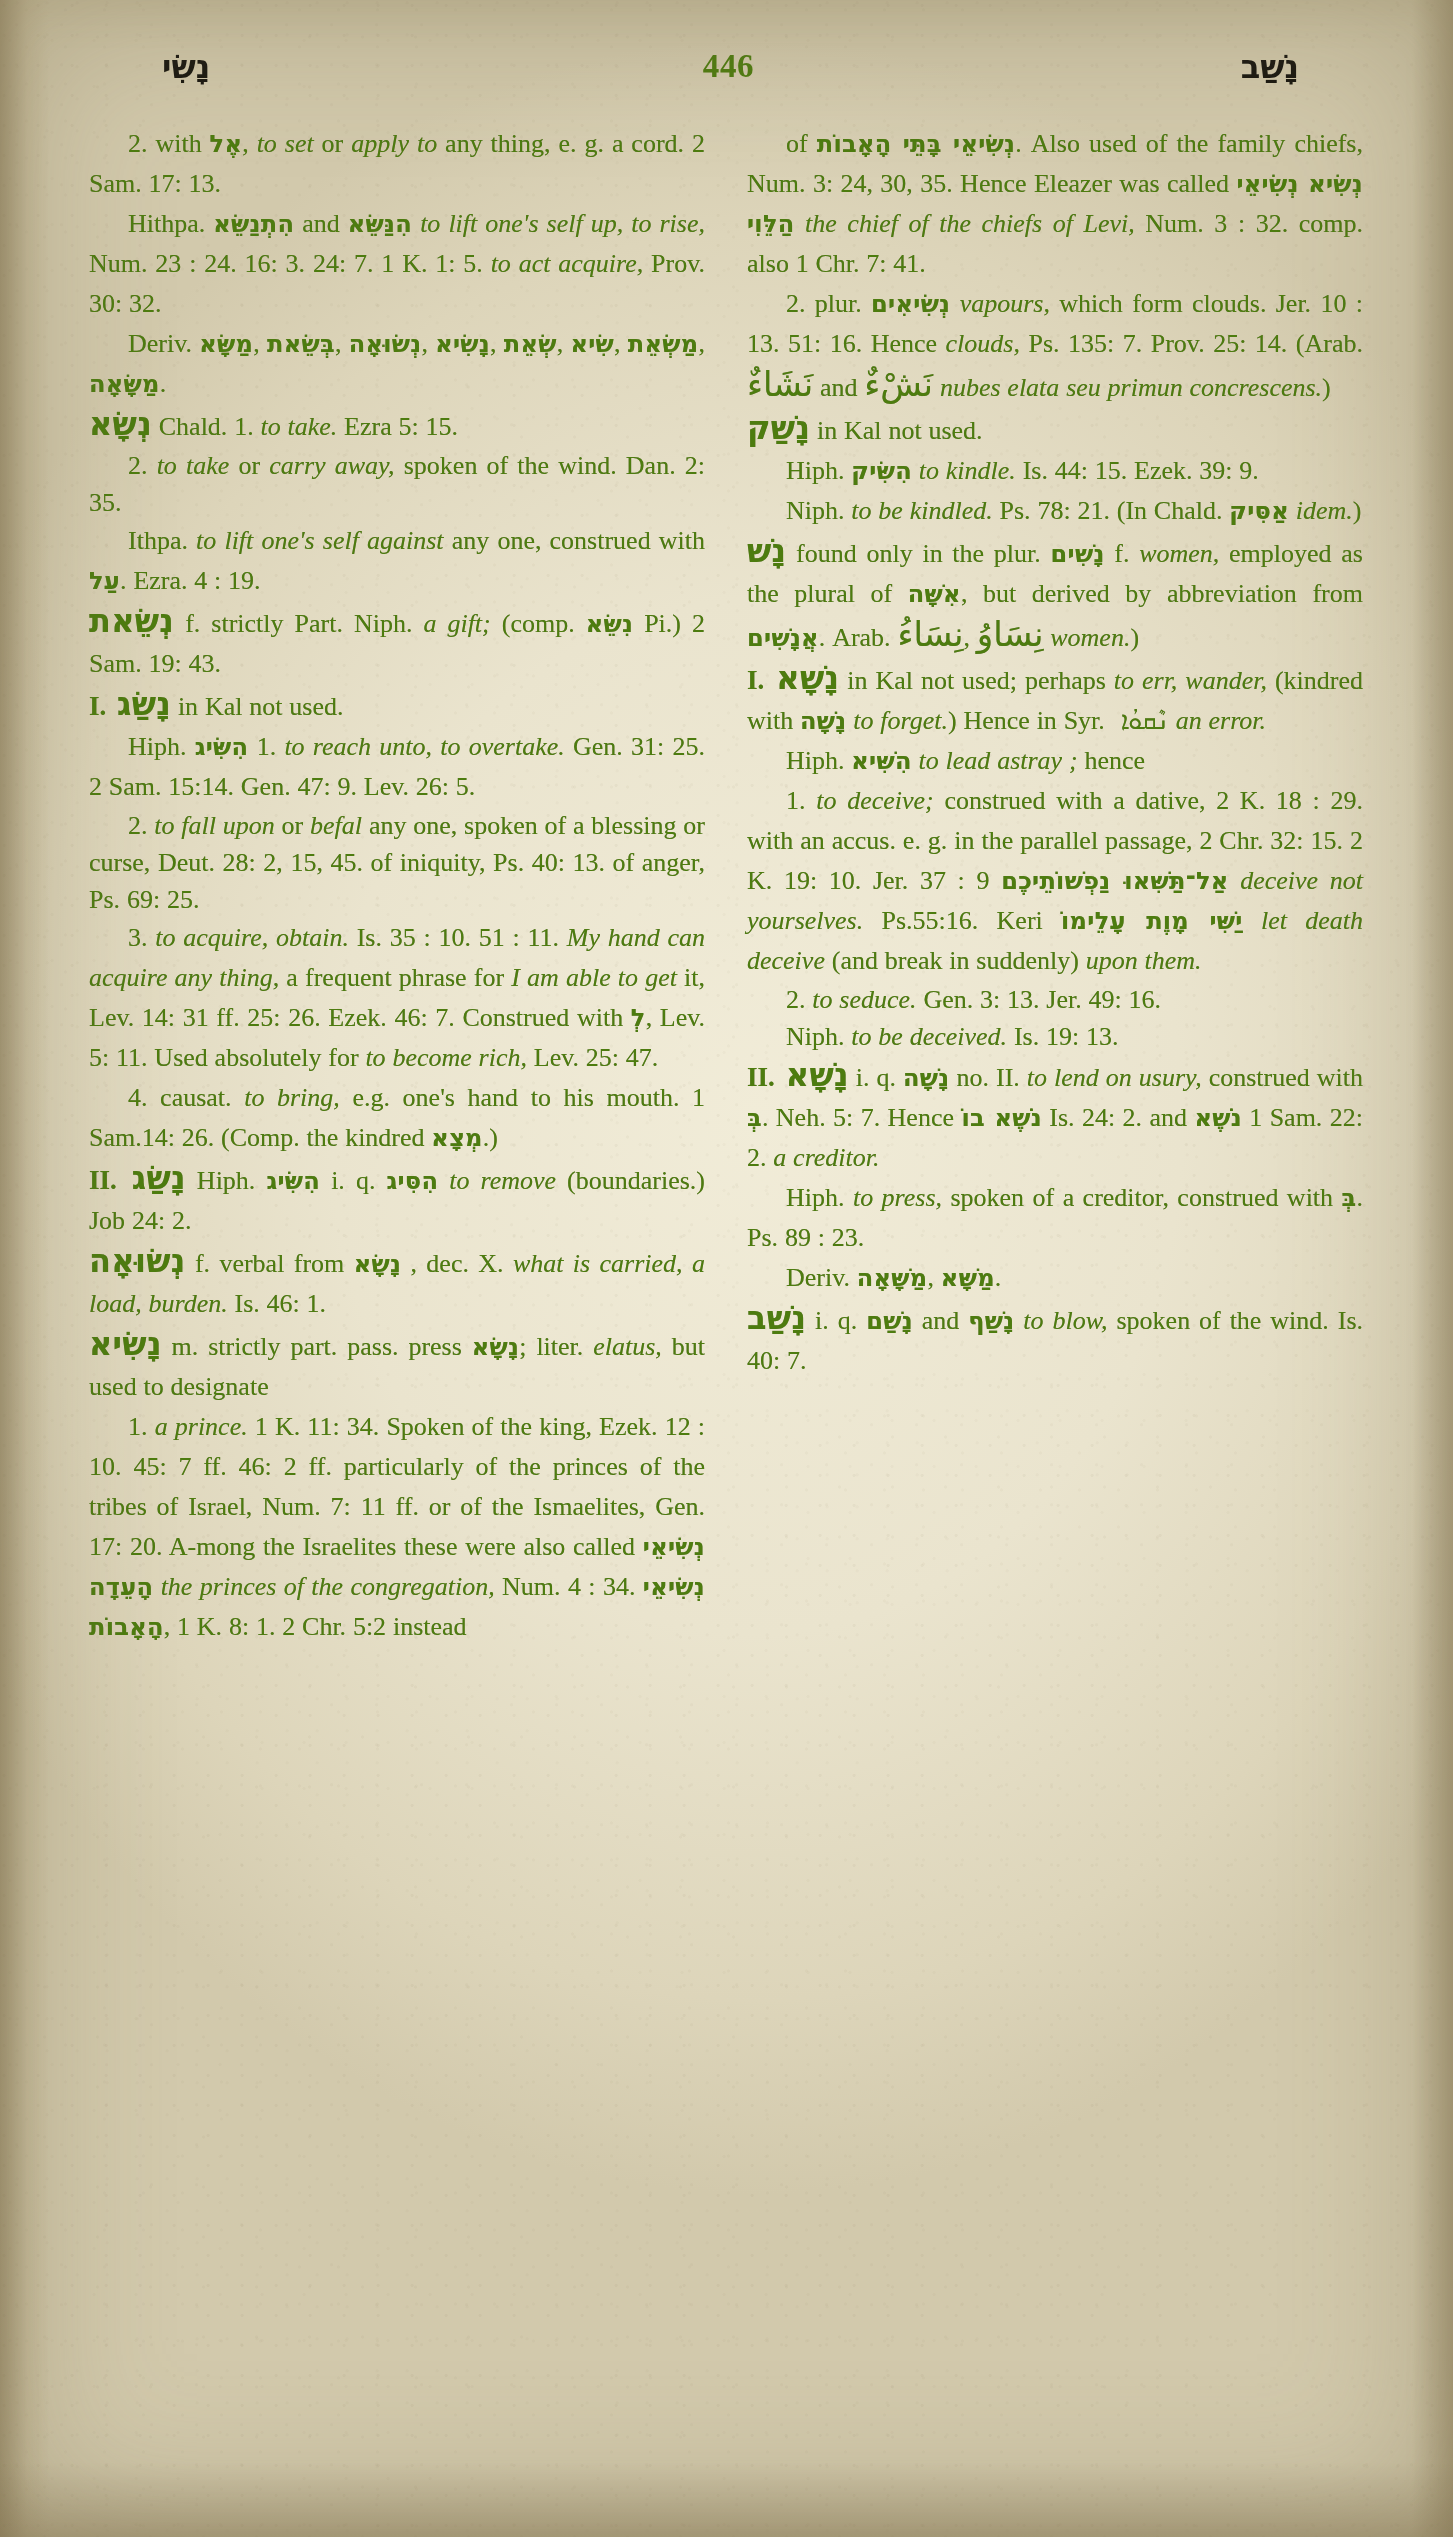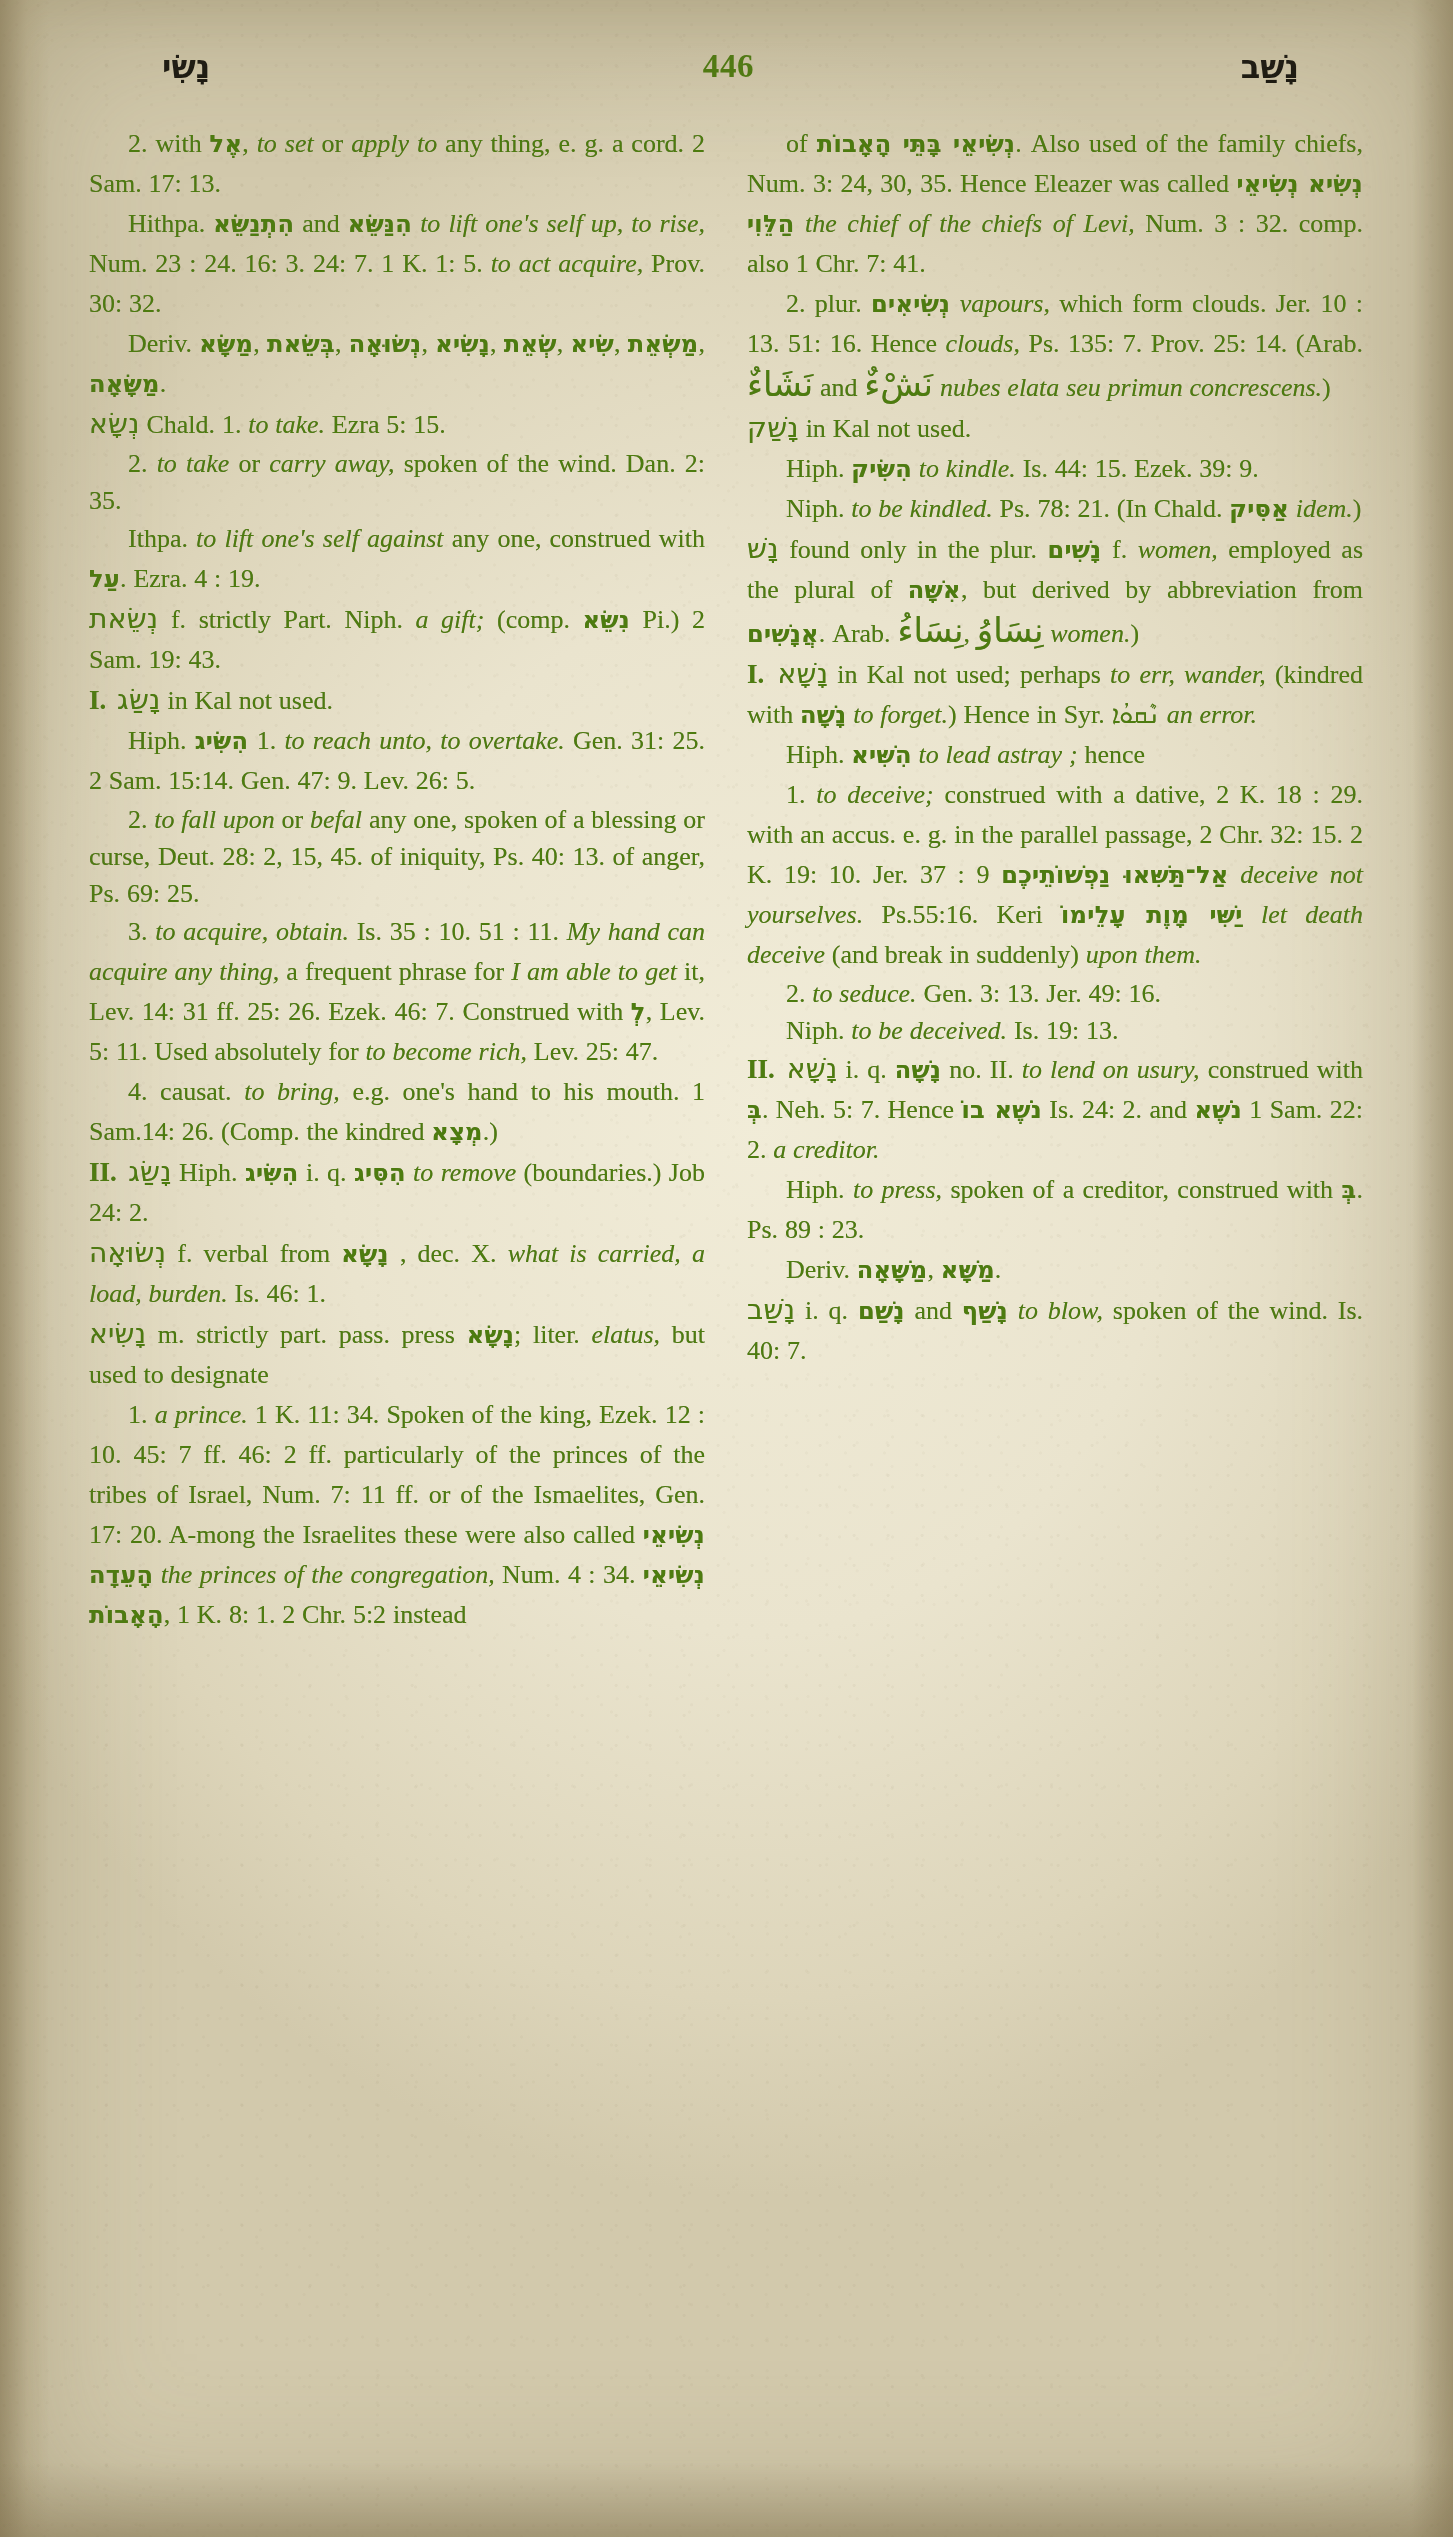--- a/index.html
+++ b/index.html
@@ -98,7 +98,7 @@
   }
   .lemma{
     font-family:"DejaVu Sans","Liberation Sans",sans-serif;
-    font-size:28px;font-weight:400;
+    font-size:32px;font-weight:700;
     direction:rtl;unicode-bidi:isolate;
     letter-spacing:0.3px;
   }

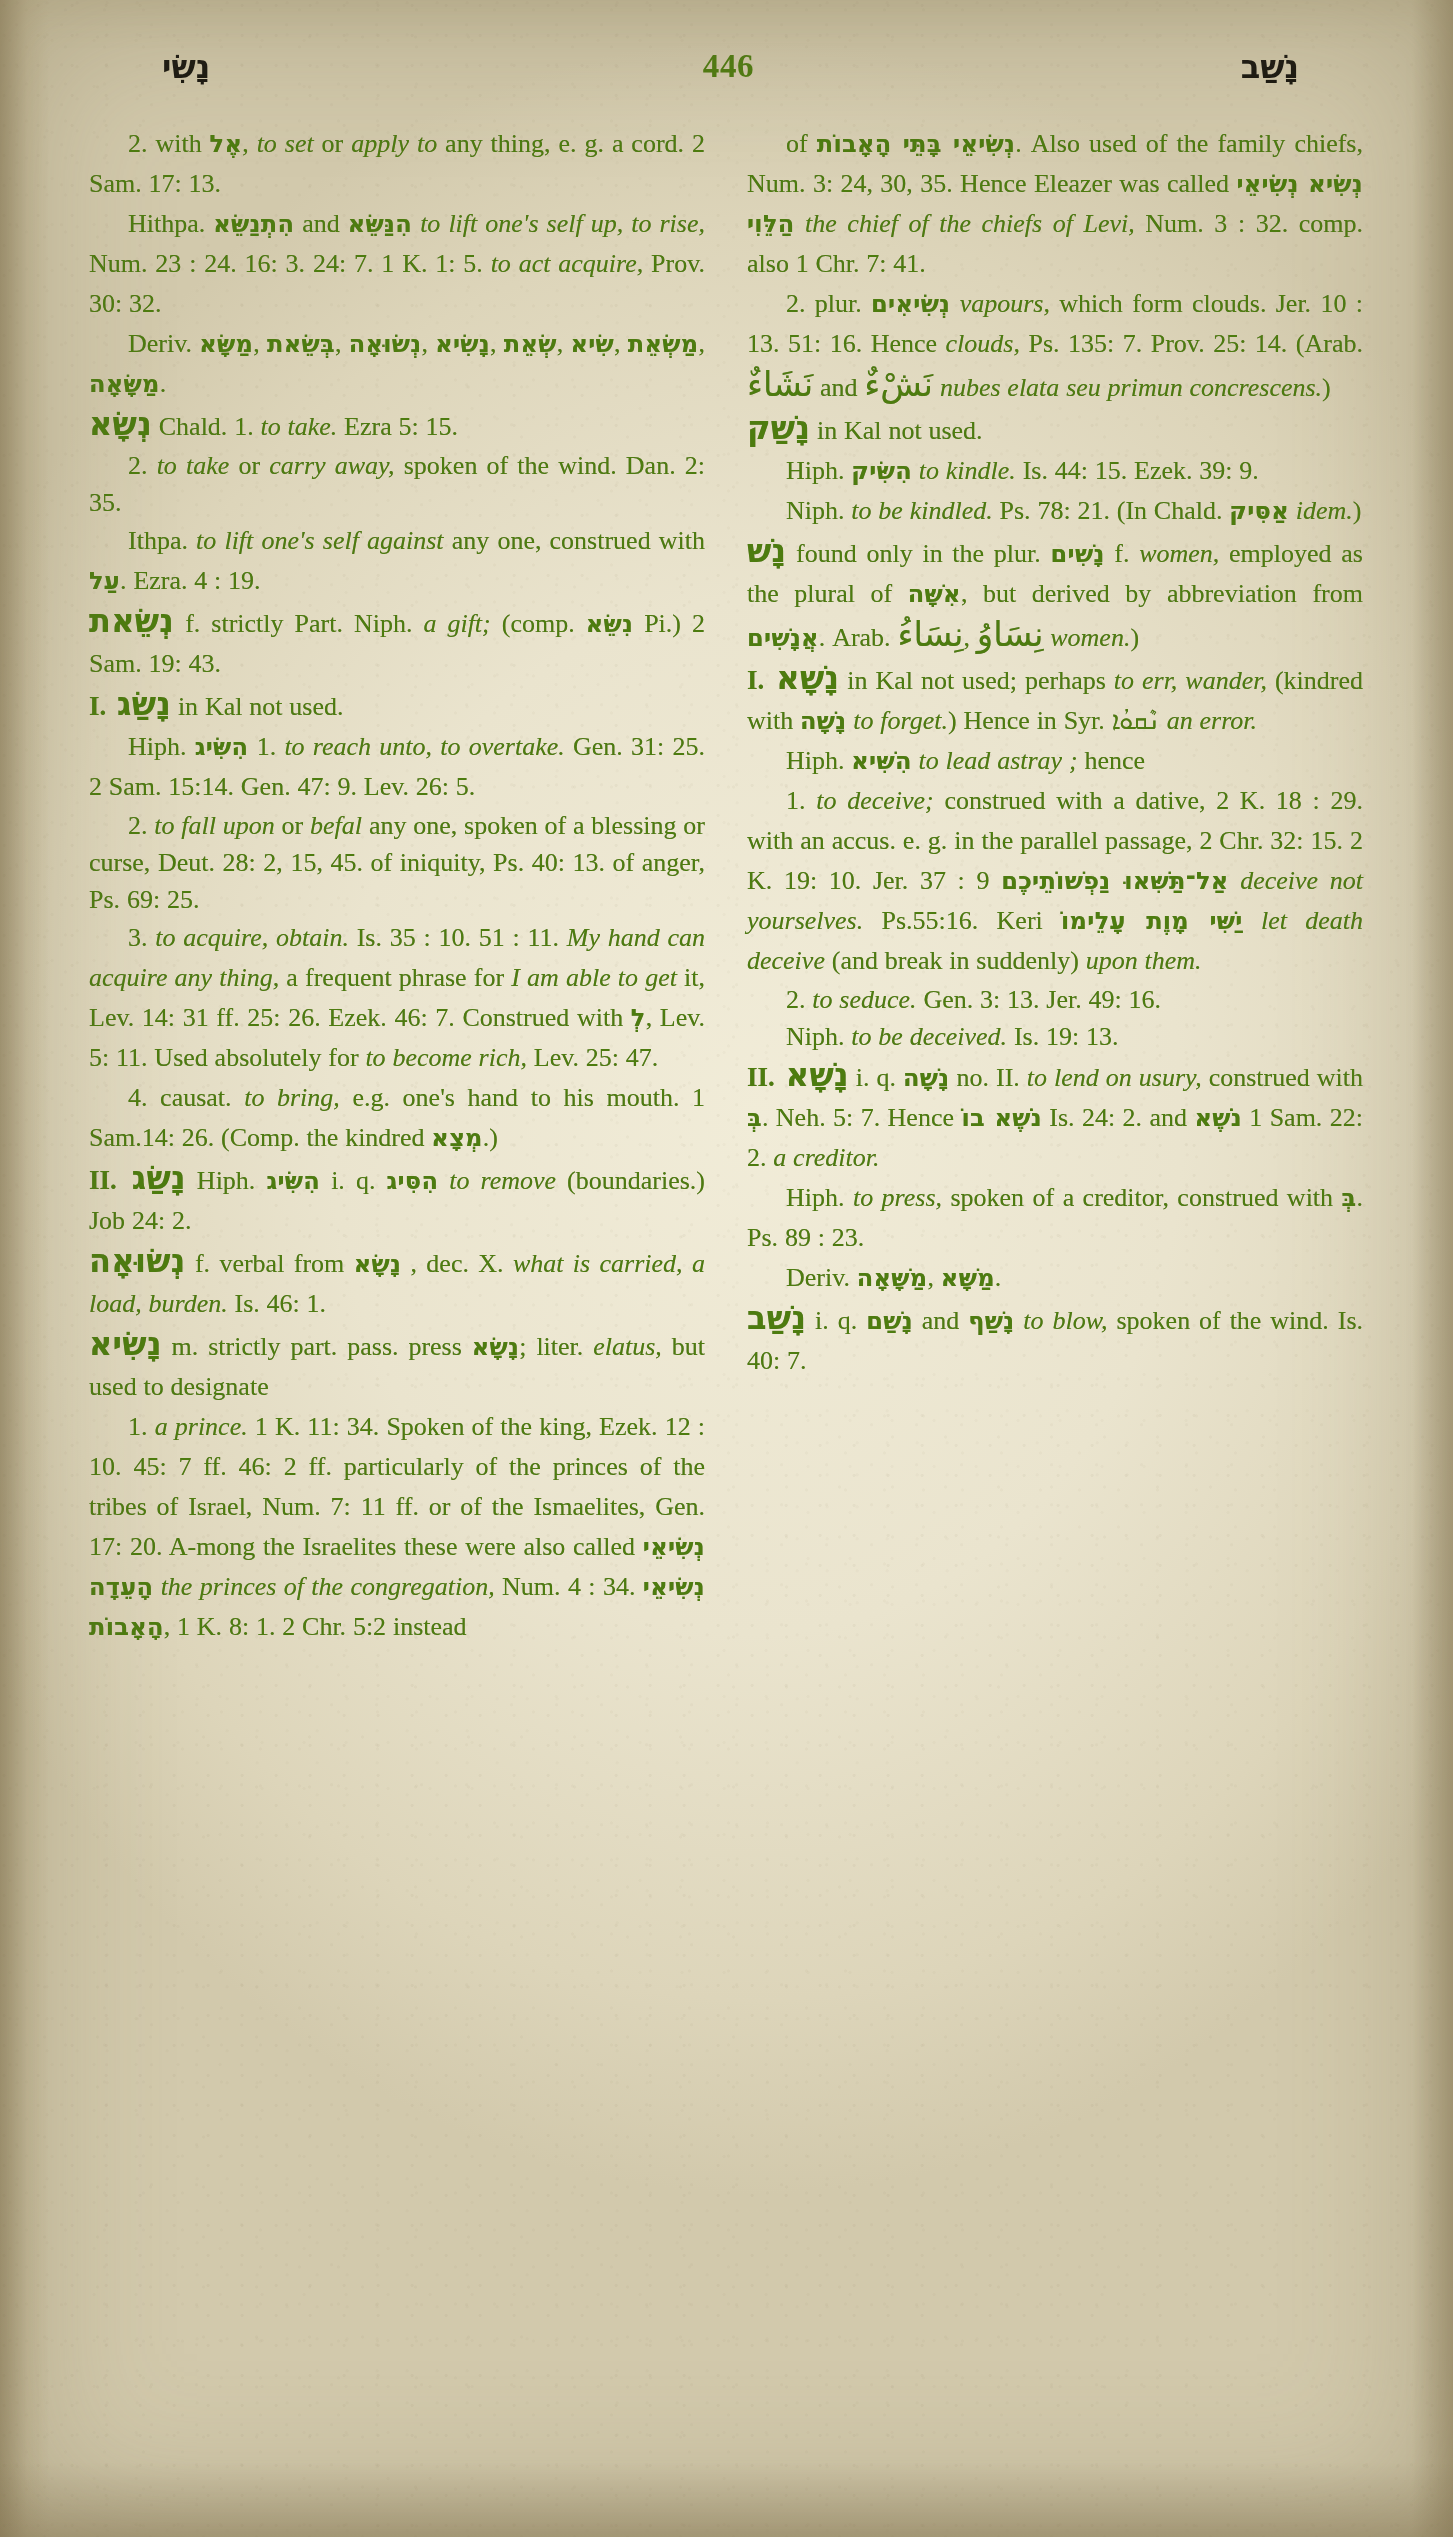--- a/index.html
+++ b/index.html
@@ -113,7 +113,7 @@
   }
   .syr{
     font-family:"DejaVu Sans","Liberation Sans",sans-serif;
-    font-size:25px;direction:rtl;unicode-bidi:isolate;
+    font-size:25px;direction:rtl;unicode-bidi:isolate;margin-left:9px;
   }
   
   .p.heb-line{line-height:40px;}

